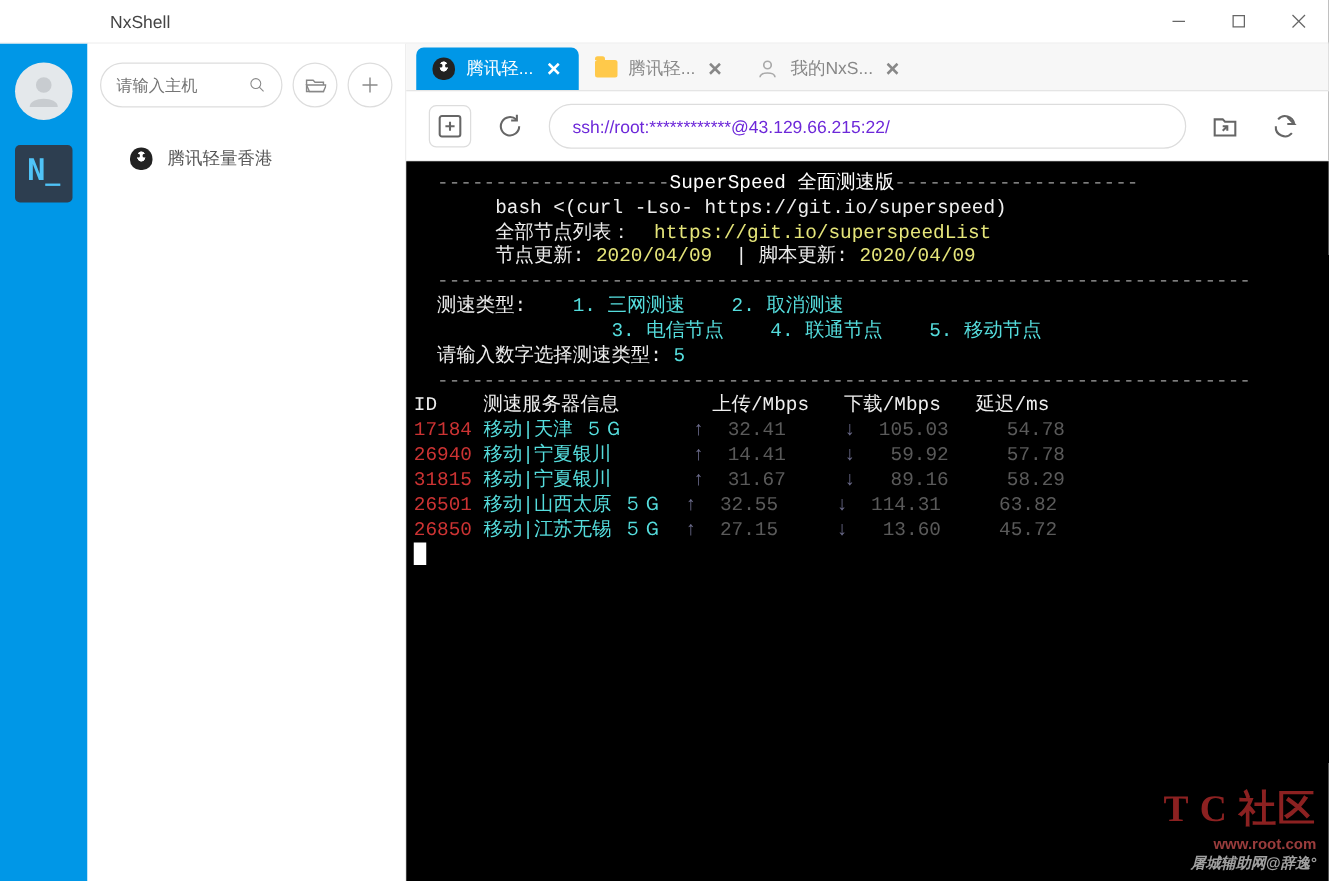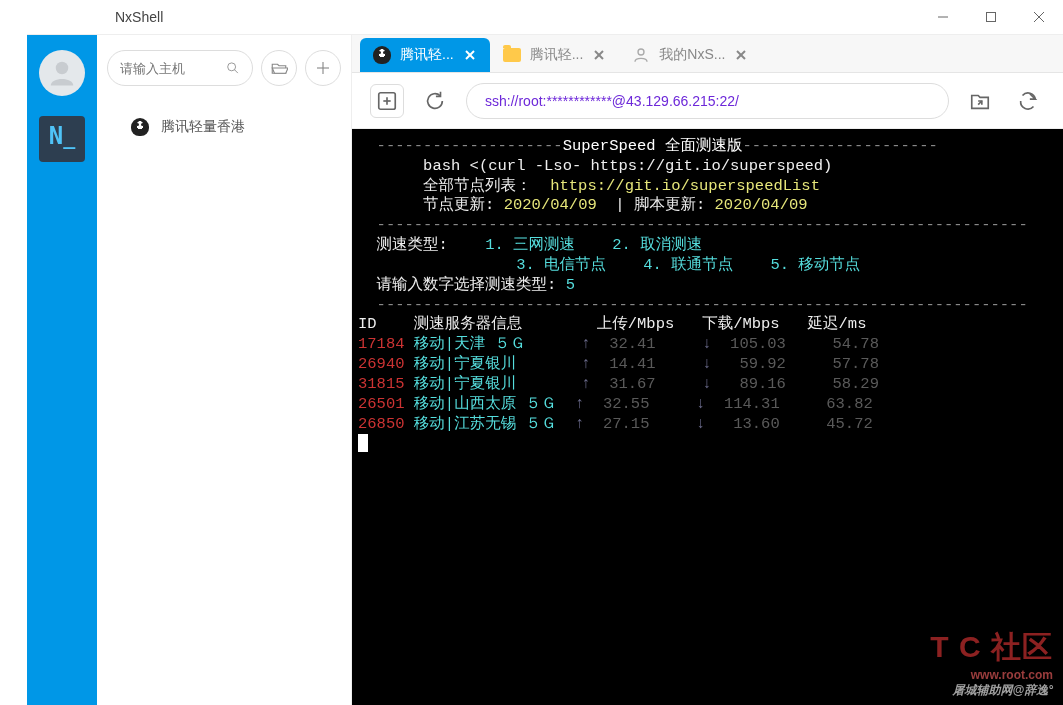--- a/index.html
+++ b/index.html
@@ -12,7 +12,7 @@
   overflow: hidden;
   position: relative;
 }
-.app { display: flex; flex-direction: column; height: 100%; margin-left: 27px; }
+.app { display: flex; flex-direction: column; height: 100%; }
 
 
 .titlebar { height: 35px; display: flex; align-items: center; border-bottom: 1px solid #eee; }

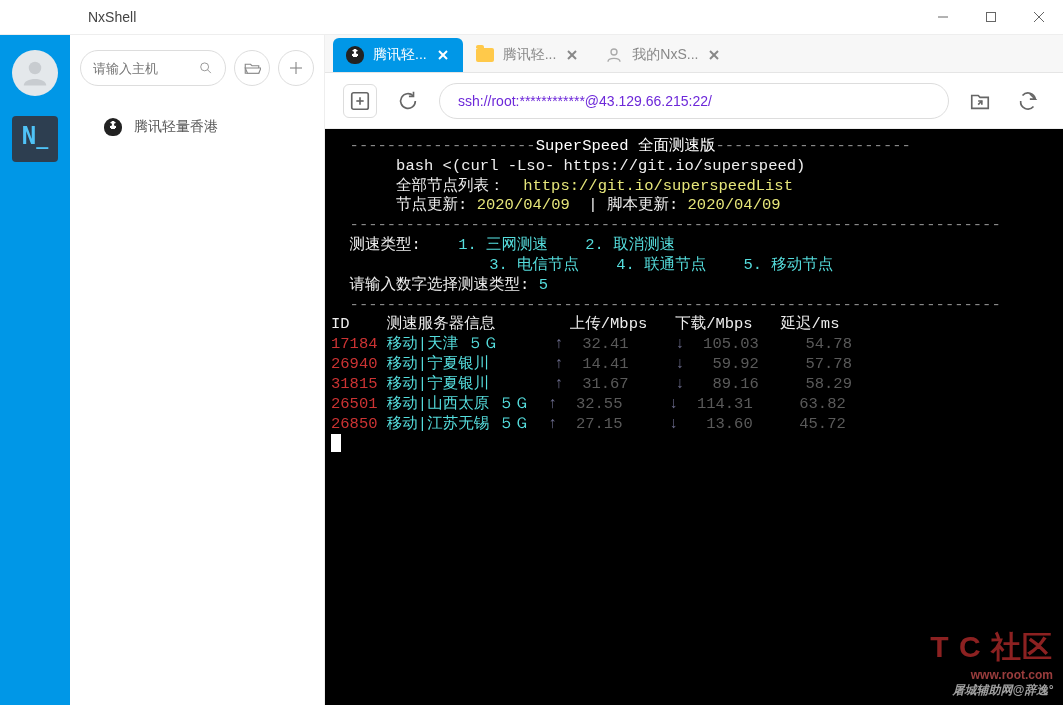--- a/index.html
+++ b/index.html
@@ -145,7 +145,7 @@
   text-align: right; pointer-events: none;
   color: rgba(255,60,60,0.55); font-weight: bold;
 }
-.watermark .wm-top { font-size: 22px; letter-spacing: 1px; }
+.watermark .wm-top { font-size: 22px; letter-spacing: 1px; font-family: Liberation Serif, serif; }
 .watermark .wm-top .big { font-size: 30px; }
 .watermark .wm-url { font-size: 12px; color: rgba(255,100,100,0.6); }
 .watermark .wm-sub { font-size: 12px; color: rgba(200,200,200,0.8); font-style: italic; }

